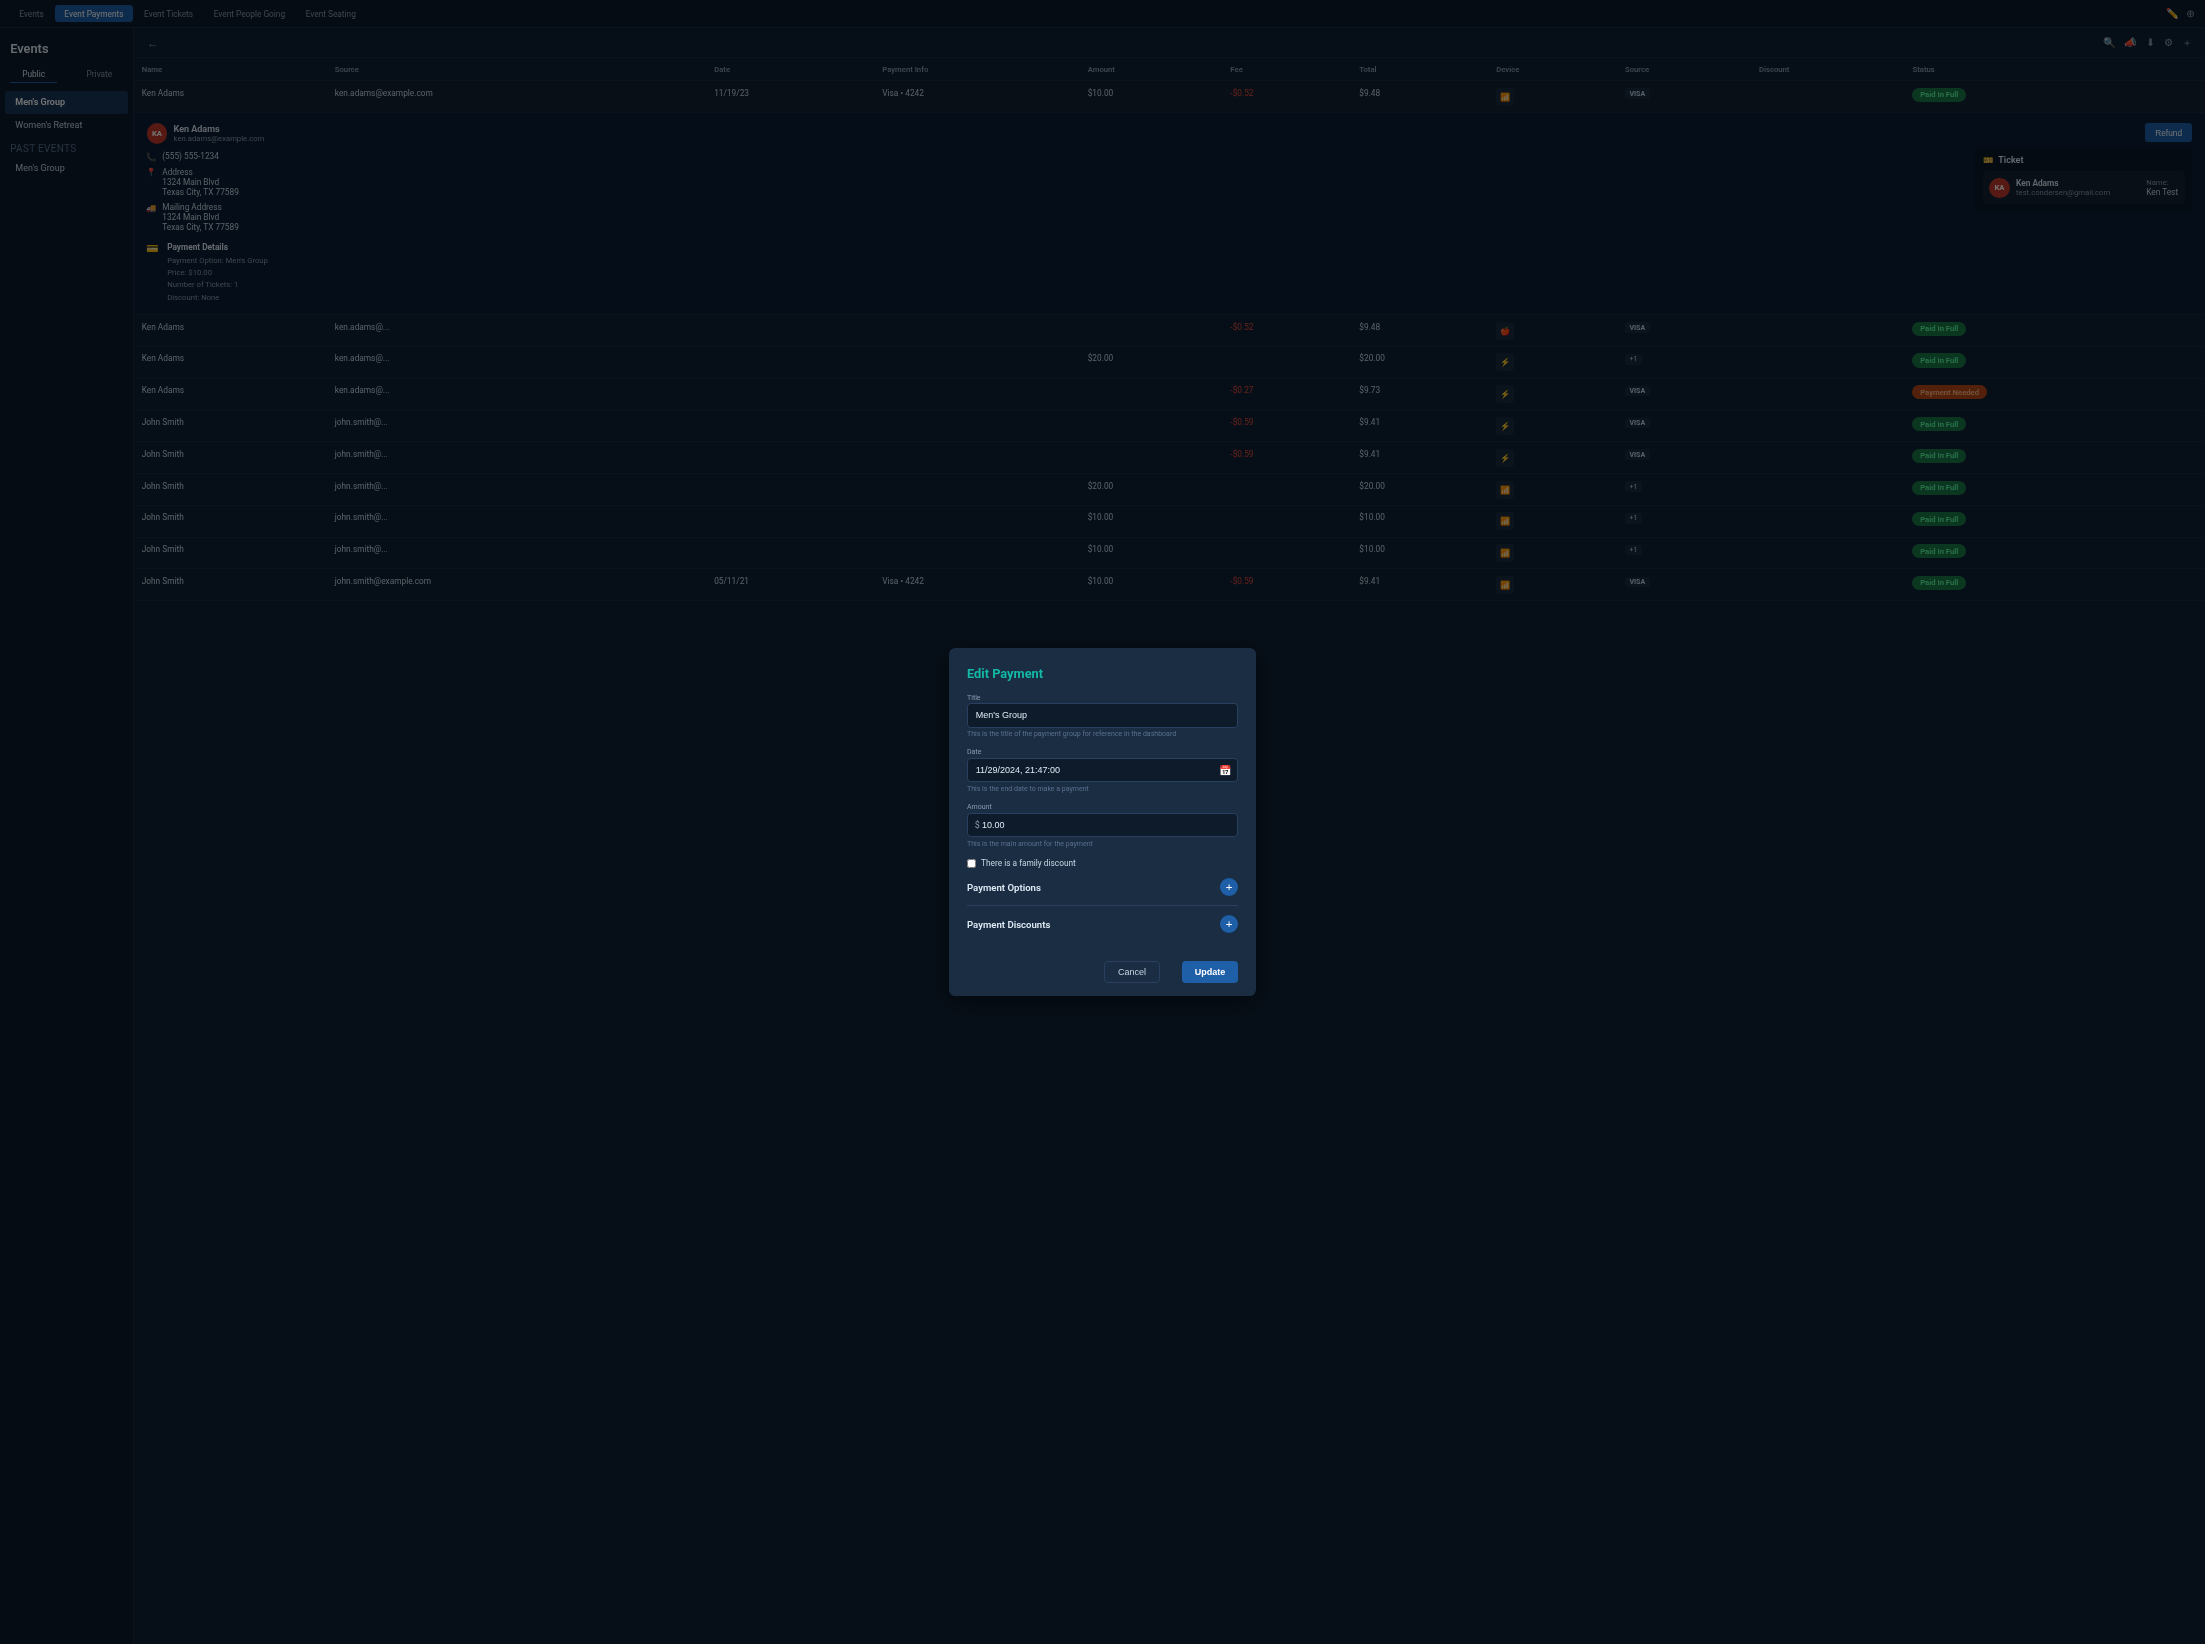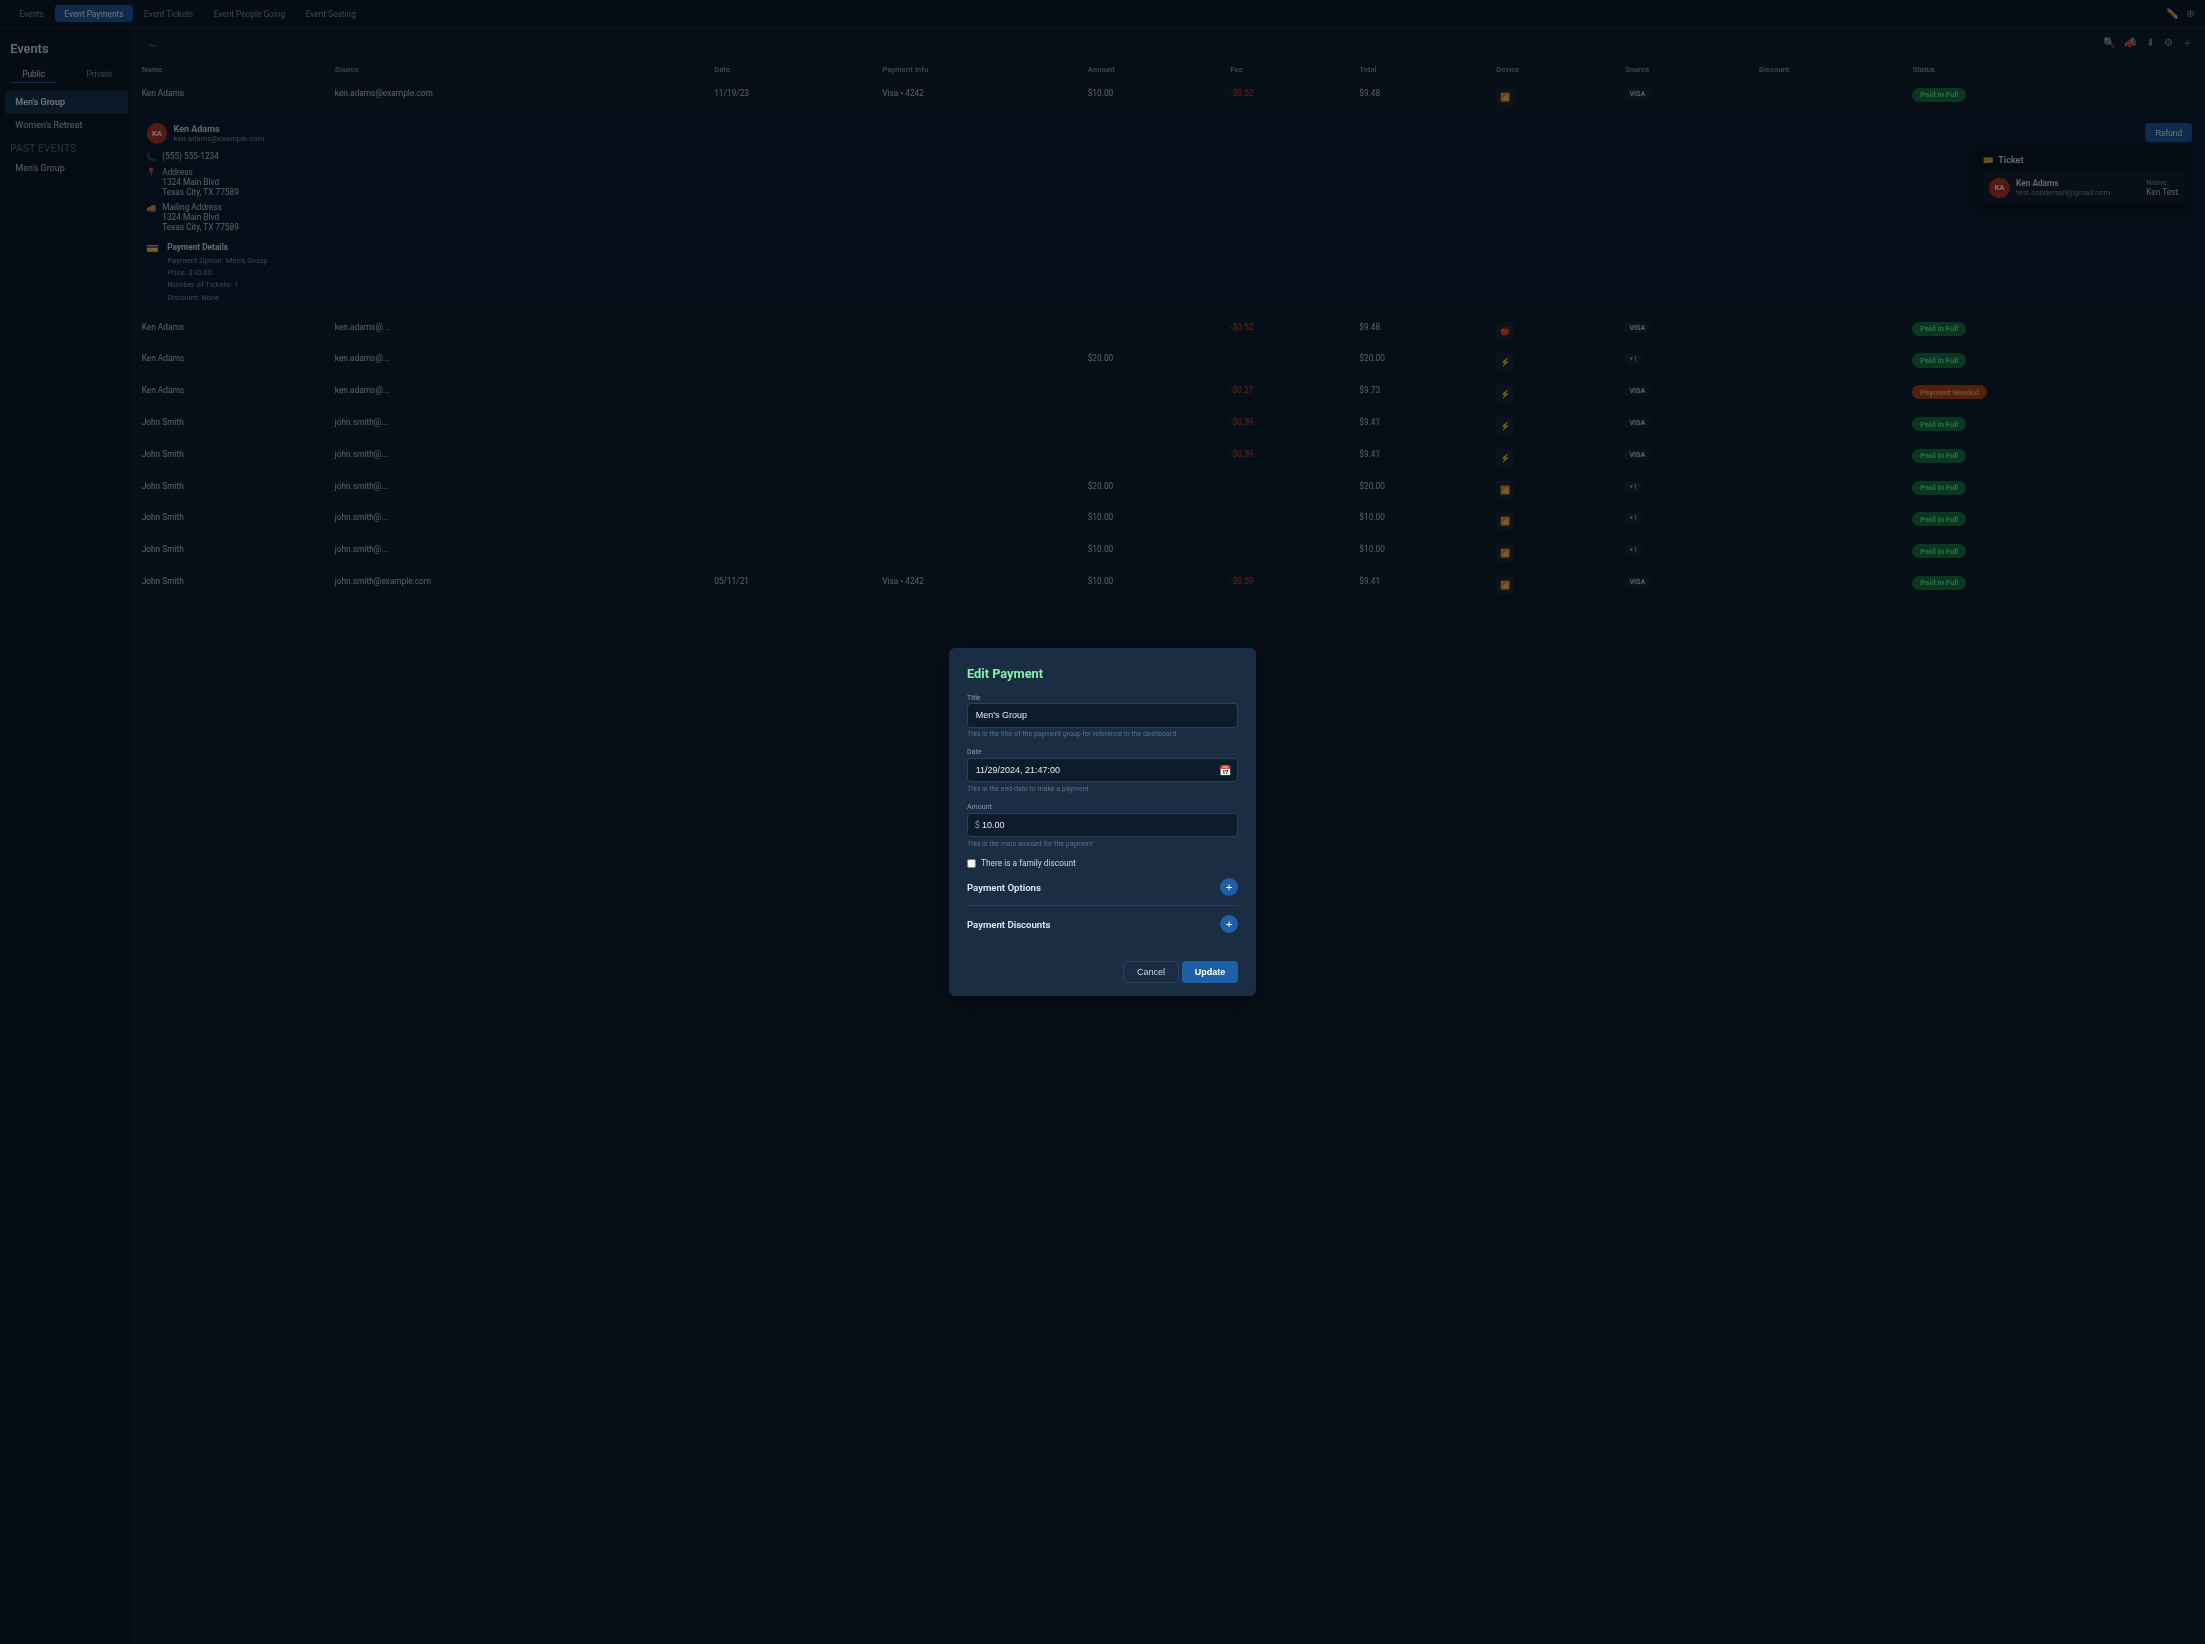--- a/index.html
+++ b/index.html
@@ -427,7 +427,7 @@
     .modal-title {
       font-size: 12.8px;
       font-weight: 700;
-      color: #86efac;
+      color: #14b8a6;
       margin-bottom: 12.8px;
     }
     .form-group {

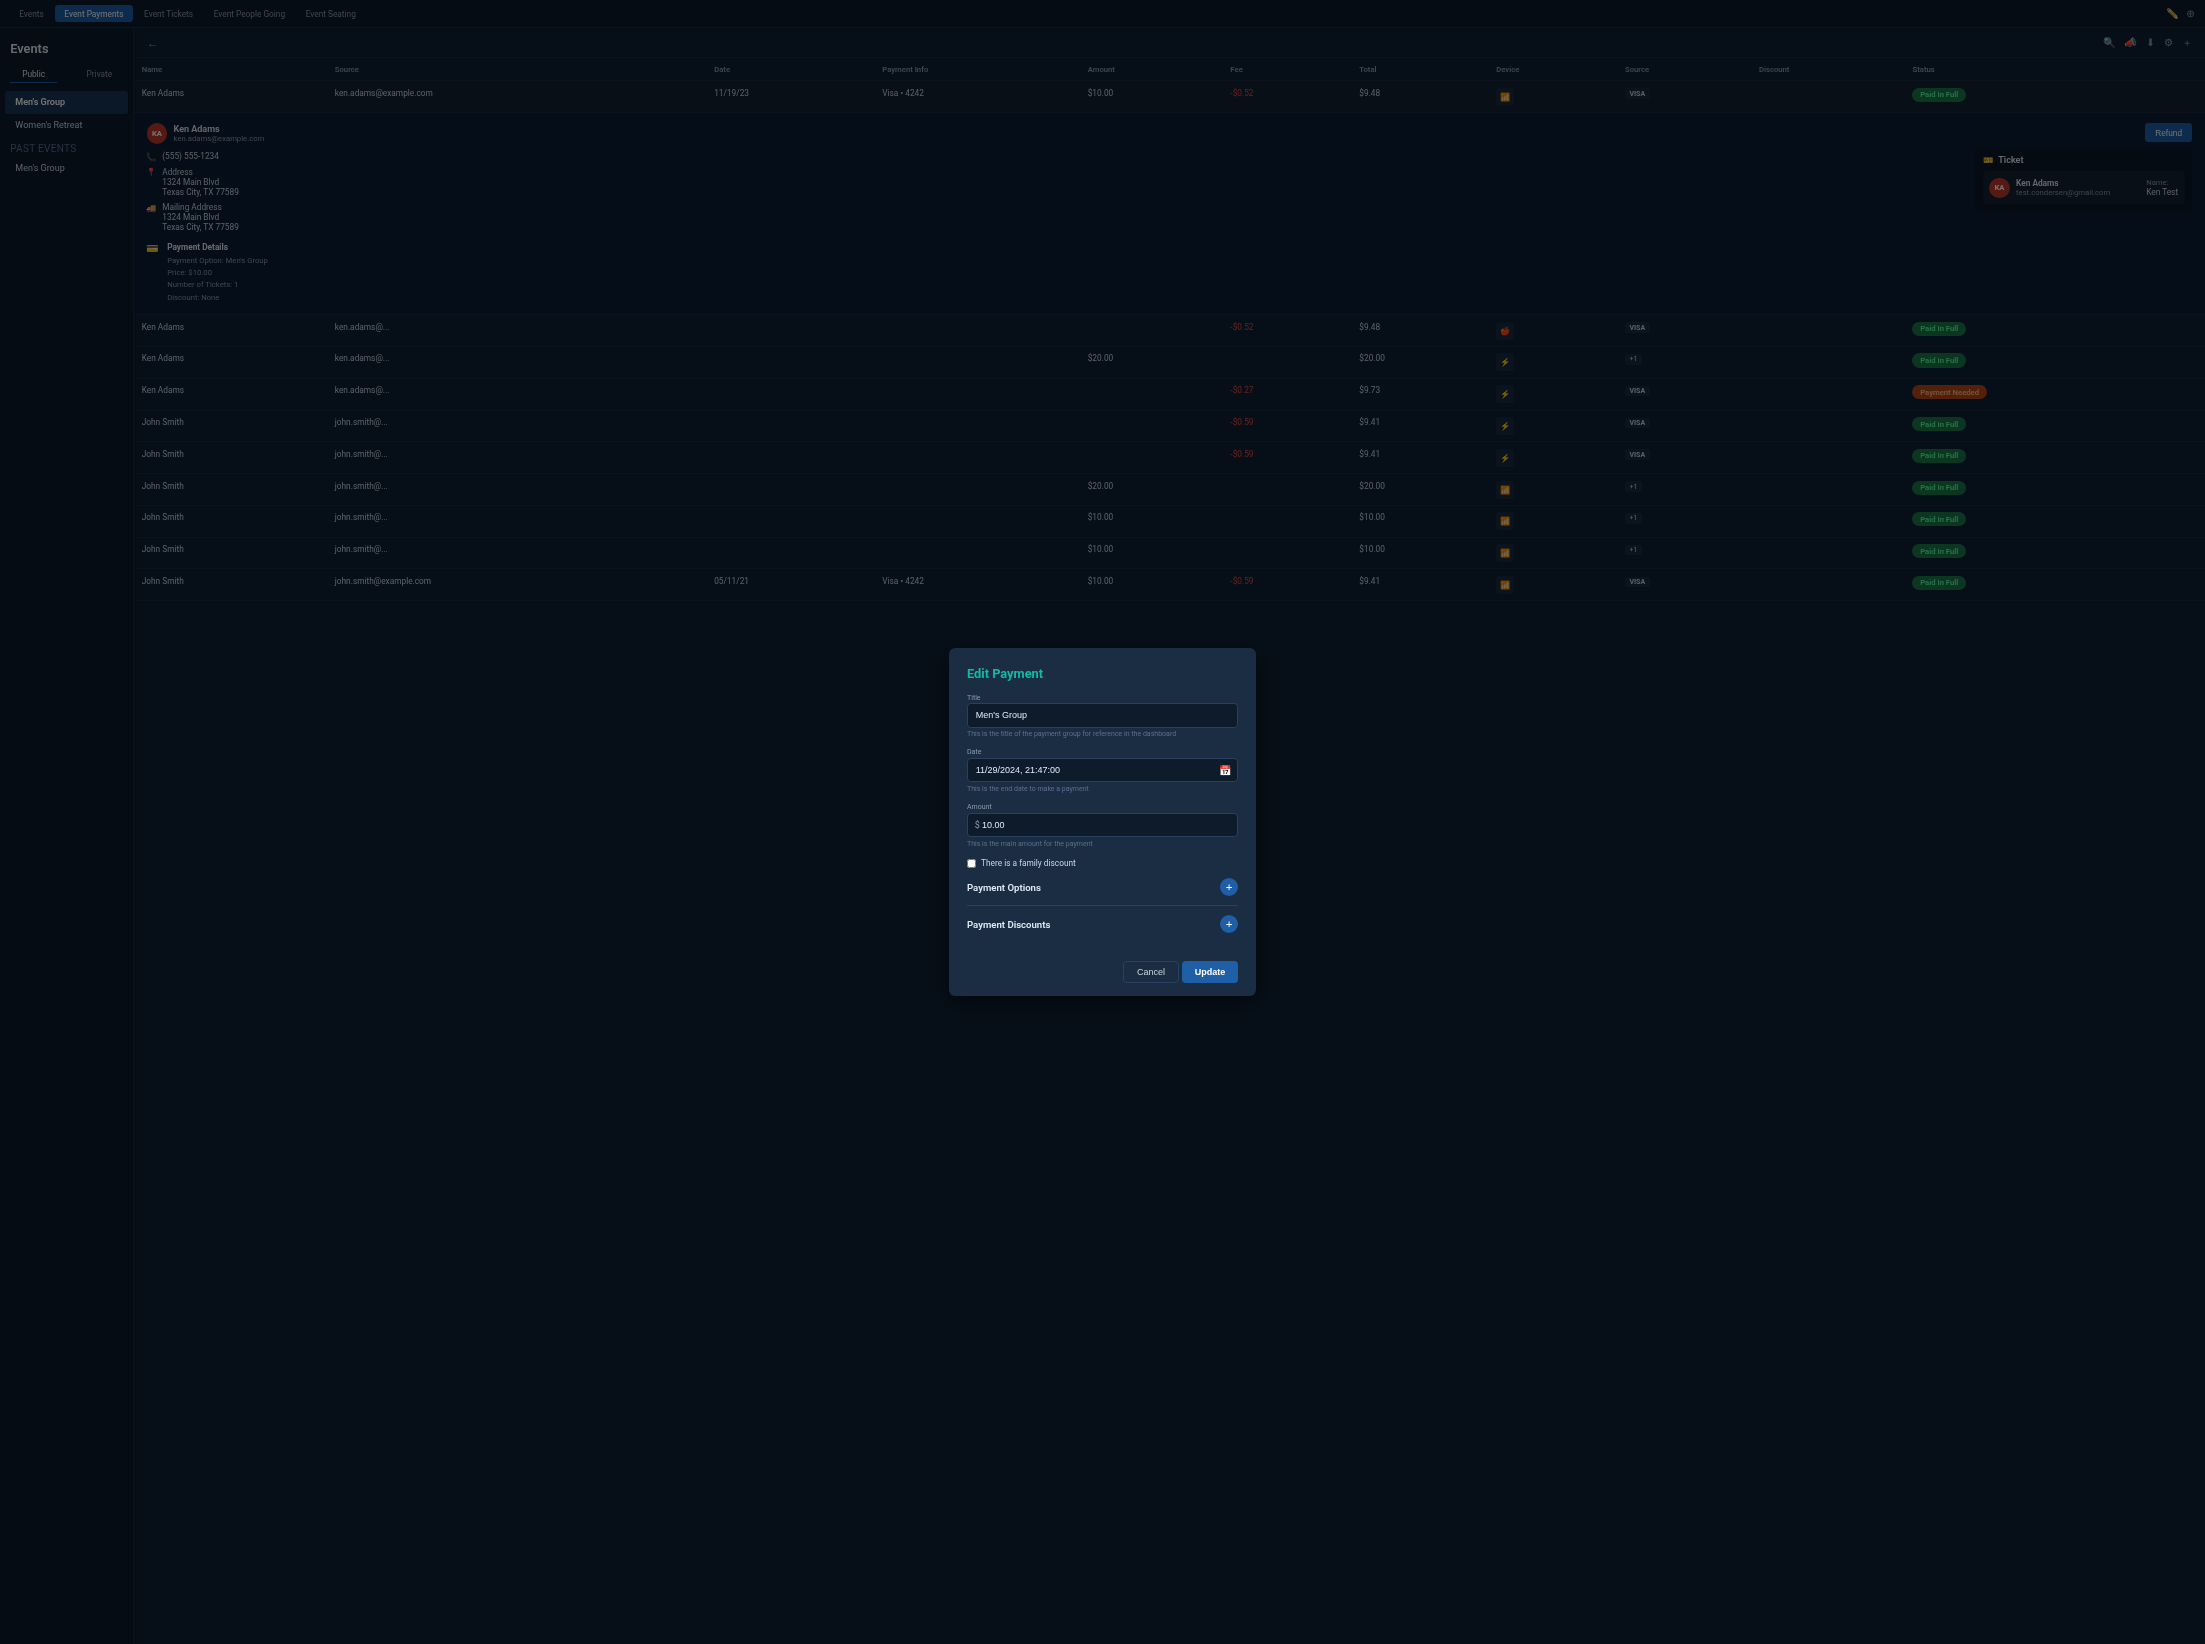--- a/index.html
+++ b/index.html
@@ -516,7 +516,7 @@
     .modal-footer {
       display: flex;
       justify-content: flex-end;
-      gap: 3px;
+      gap: 22px;
       margin-top: 28px;
     }
     .btn-cancel {

